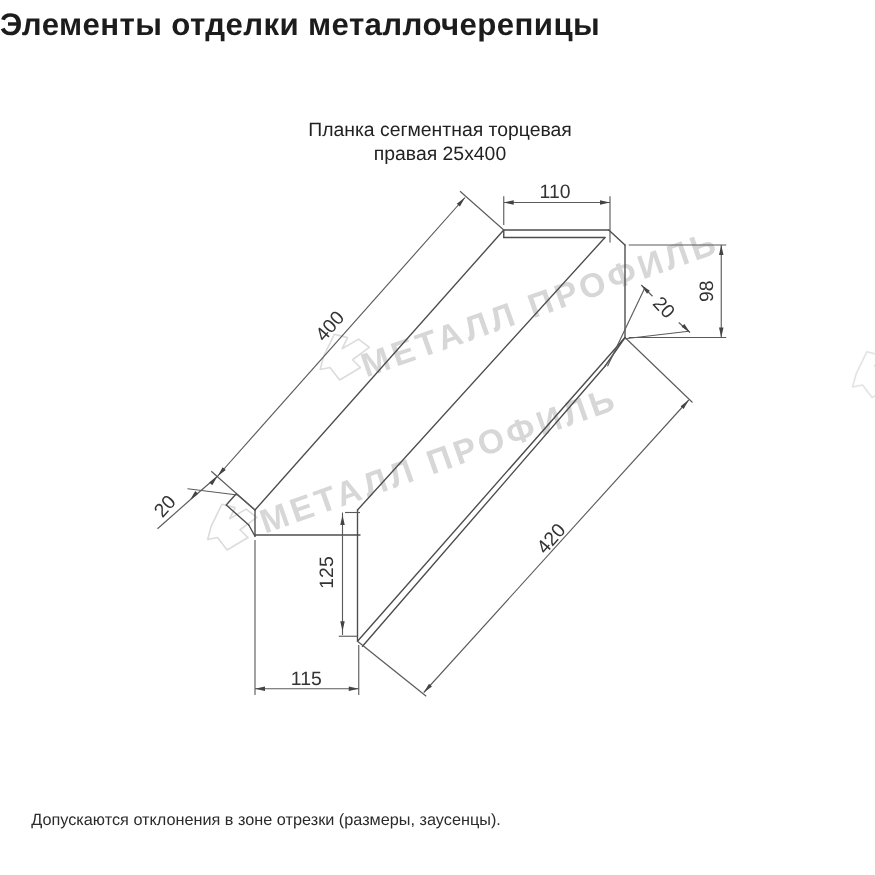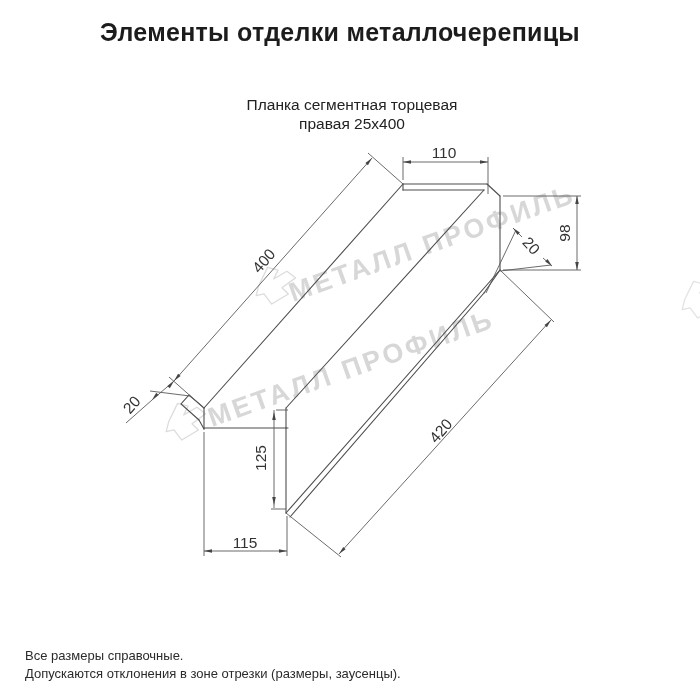--- a/index.html
+++ b/index.html
@@ -8,7 +8,7 @@
     font-family:"Liberation Sans", sans-serif;overflow:hidden;
   }
   .page-title{
-    position:absolute;top:18px;left:0;width:680px;text-align:center;
+    position:absolute;top:6px;left:0;width:680px;text-align:left;
     font-size:25px;font-weight:bold;color:#1c1c1c;letter-spacing:.3px;
   }
   .subtitle{

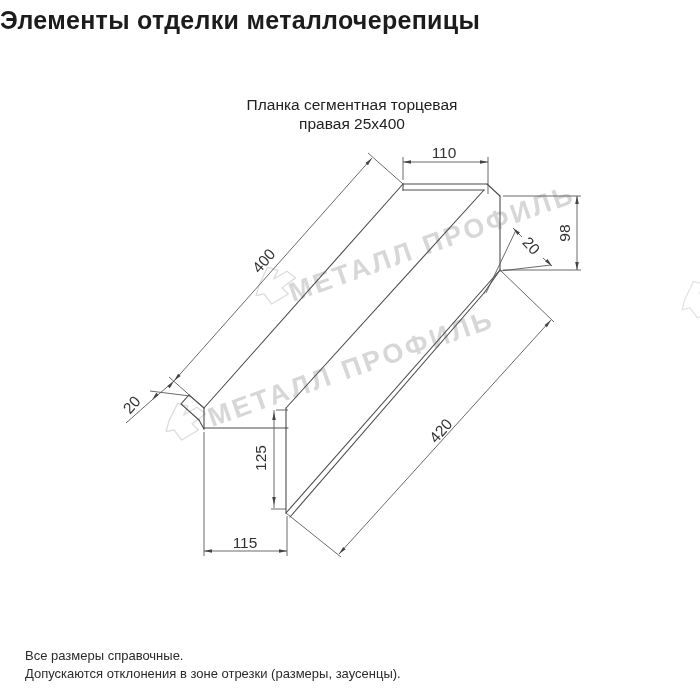--- a/index.html
+++ b/index.html
@@ -145,7 +145,6 @@
 </svg>
 
 <div class="footer">
-  <div>Все размеры справочные.</div>
   <div>Допускаются отклонения в зоне отрезки (размеры, заусенцы).</div>
 </div>
 

